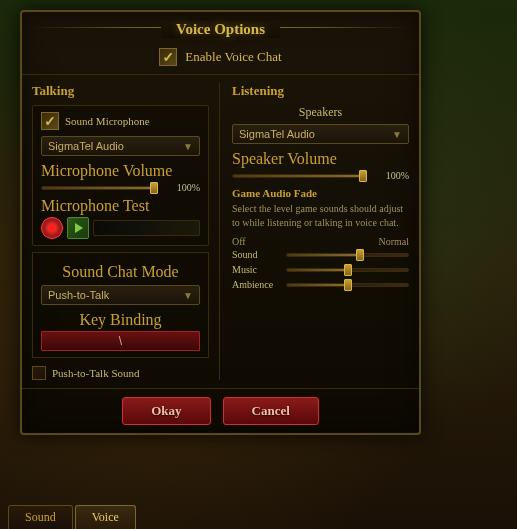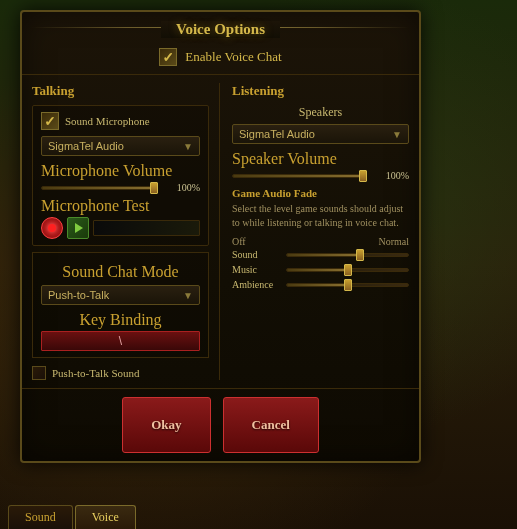--- a/index.html
+++ b/index.html
@@ -353,7 +353,7 @@
     }
 
     .action-btn {
-      padding: 19px 28px;
+      padding: 5px 28px;
       font-size: 13px;
       font-weight: bold;
       border-radius: 3px;

